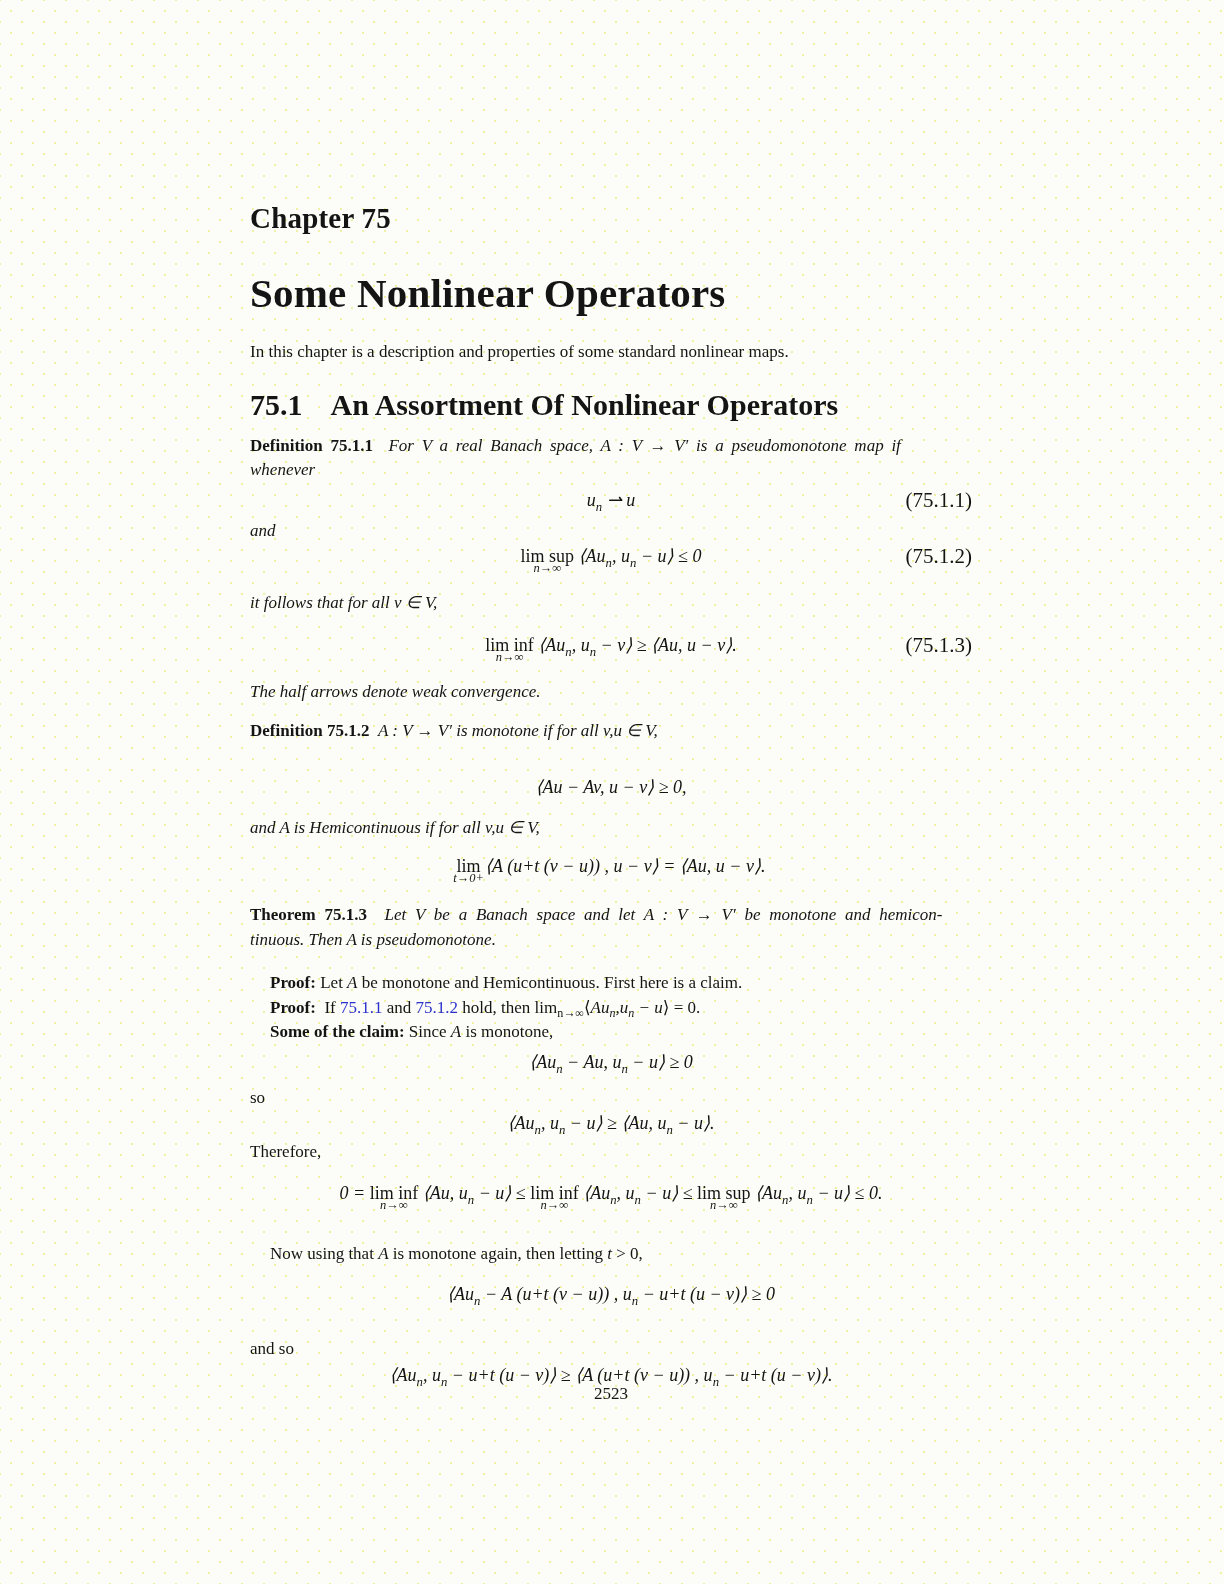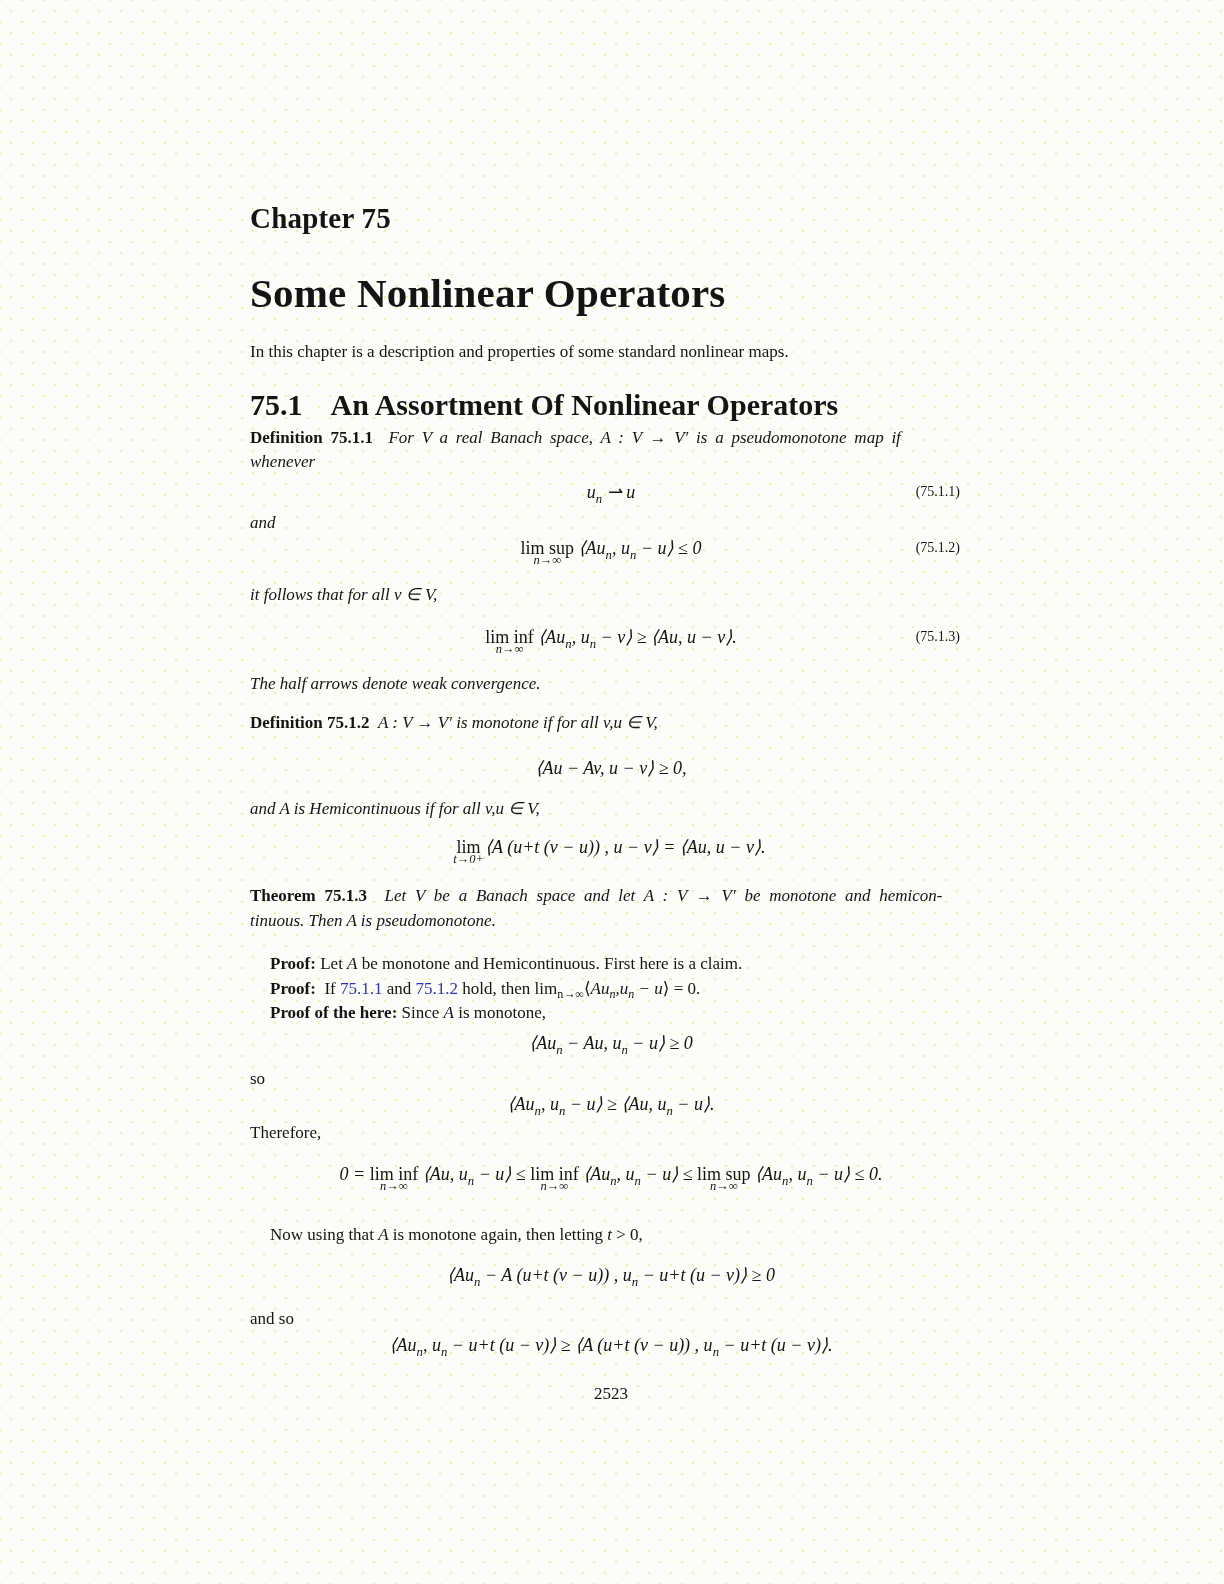--- a/index.html
+++ b/index.html
@@ -46,7 +46,7 @@
   .ref{text-decoration:none;cursor:pointer;}
   .pagenum{position:absolute;left:250px;top:1384px;width:722px;text-align:center;font-size:17px;}
   
-  .mt4{margin-top:4px;}.mt0{margin-top:0;}.mt6{margin-top:6px;}.mt8{margin-top:4px;}
+  .mt4{margin-top:4px;}.mt0{margin-top:0;}.mt6{margin-top:6px;}.mt8{margin-top:12px;}
   .mt11{margin-top:11px;}.mt13{margin-top:13px;}.mt14{margin-top:22px;}.mt15{margin-top:15px;}
   .mt16{margin-top:16px;}.mt17{margin-top:19px;}.mt18{margin-top:4px;}.mt19{margin-top:19px;}
   .mt22{margin-top:22px;}.mt24{margin-top:24px;}.mt36{margin-top:36px;}

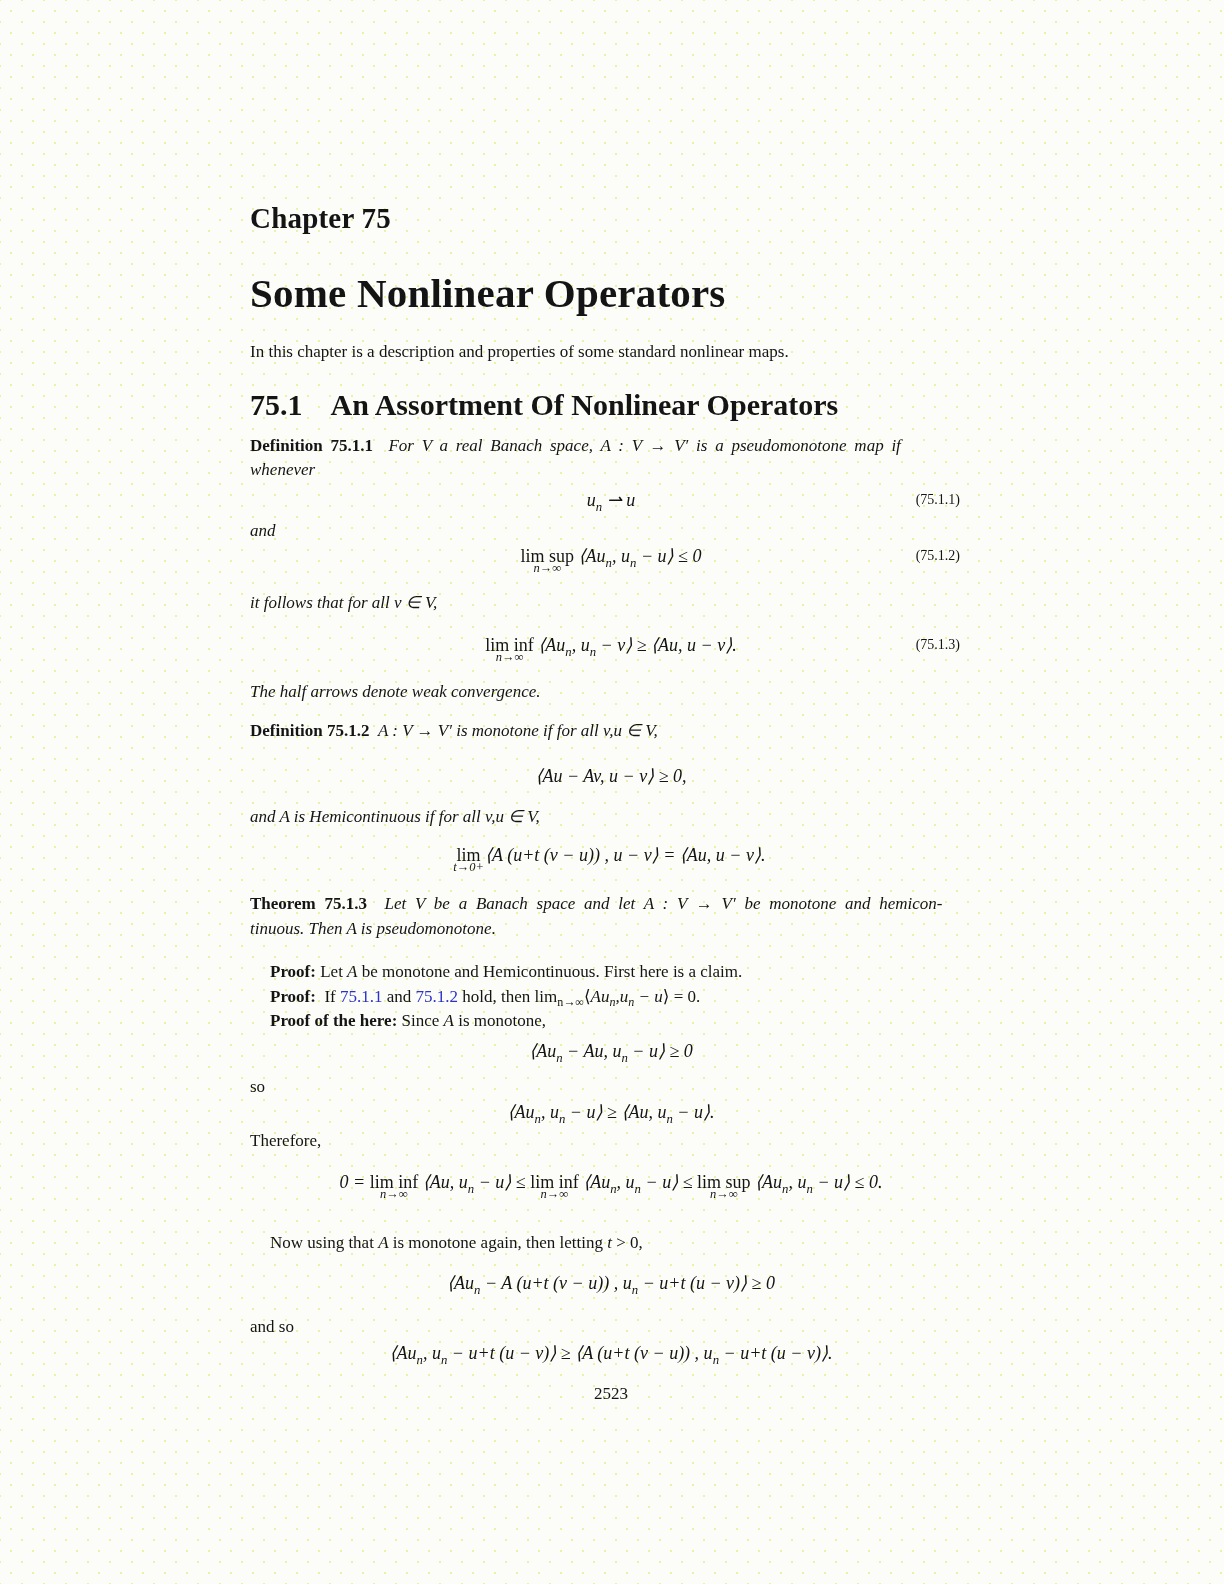--- a/index.html
+++ b/index.html
@@ -39,8 +39,8 @@
     font-size:12.5px;font-style:italic;line-height:1;white-space:nowrap;
   }
   .eqnum{
-    position:absolute;right:12px;top:50%;transform:translateY(-50%);
-    font-style:normal;font-size:14px;
+    position:absolute;right:0;top:50%;transform:translateY(-50%);
+    font-style:normal;font-size:21px;
   }
   sub{font-size:71%;line-height:0;}
   .ref{text-decoration:none;cursor:pointer;}

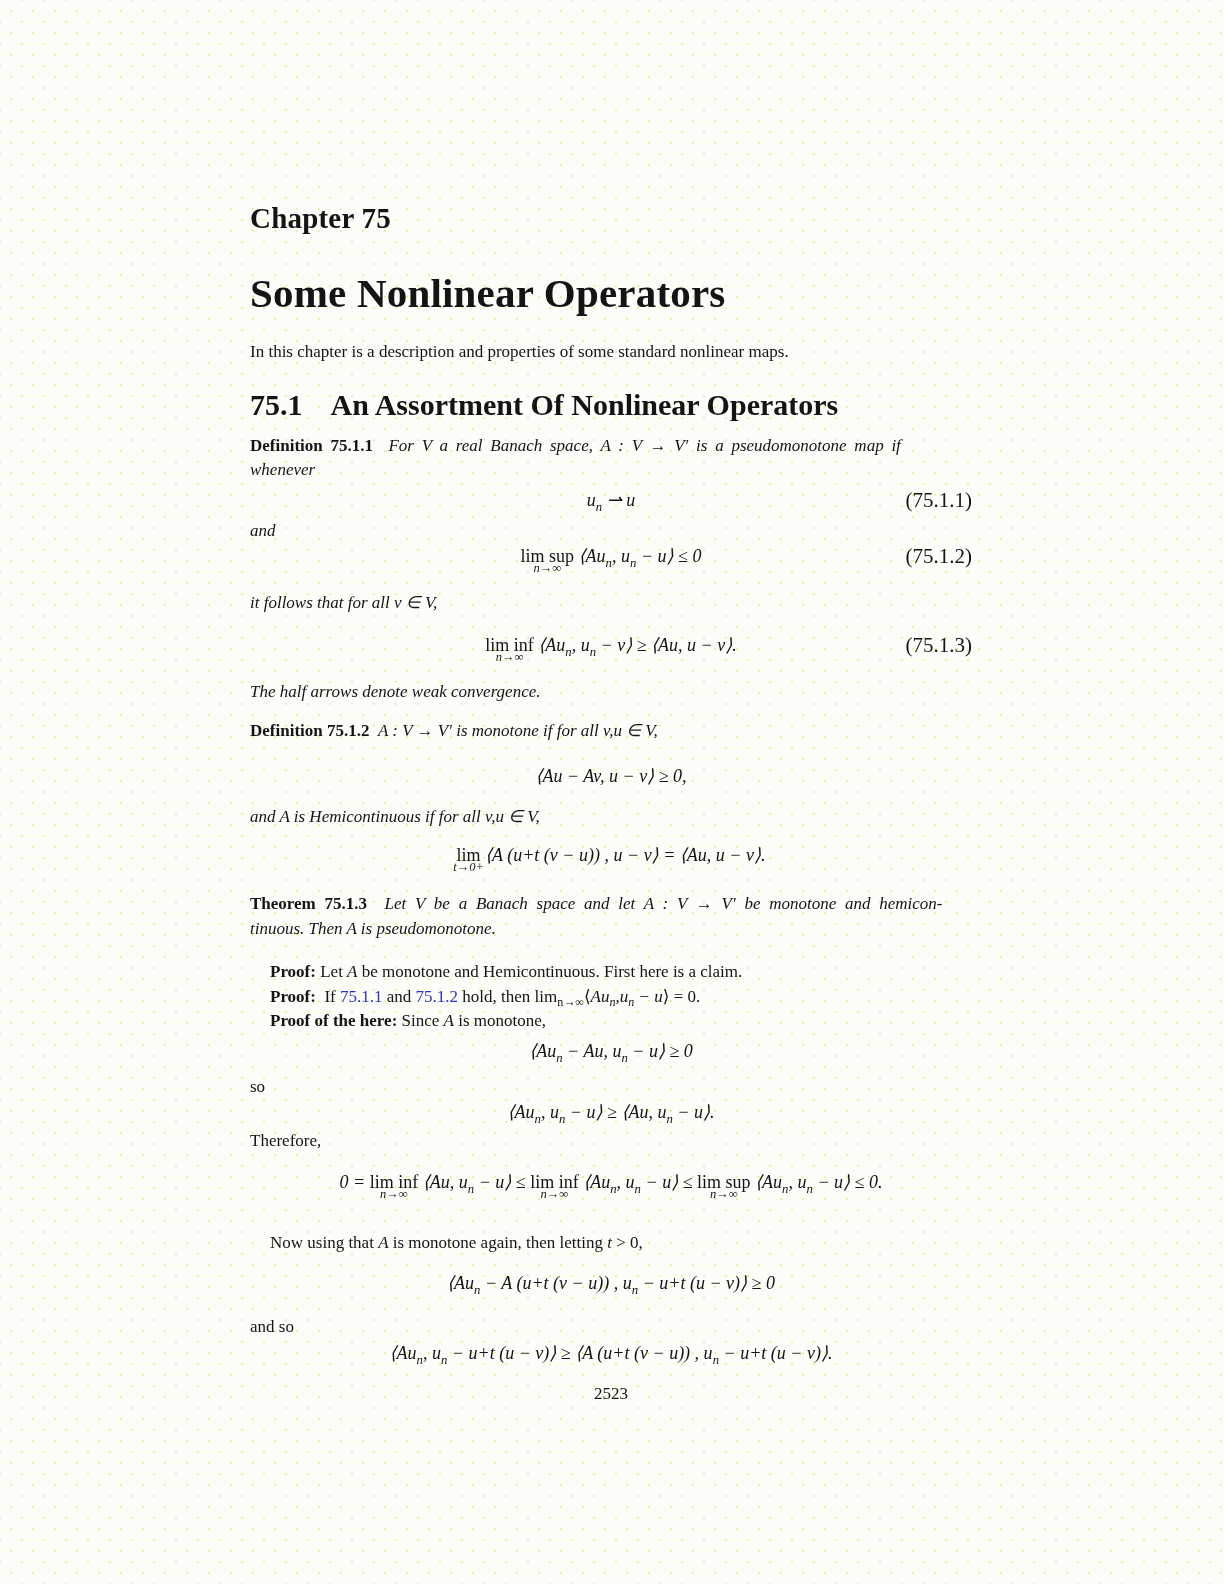--- a/index.html
+++ b/index.html
@@ -48,7 +48,7 @@
   
   .mt4{margin-top:4px;}.mt0{margin-top:0;}.mt6{margin-top:6px;}.mt8{margin-top:12px;}
   .mt11{margin-top:11px;}.mt13{margin-top:13px;}.mt14{margin-top:22px;}.mt15{margin-top:15px;}
-  .mt16{margin-top:16px;}.mt17{margin-top:19px;}.mt18{margin-top:4px;}.mt19{margin-top:19px;}
+  .mt16{margin-top:16px;}.mt17{margin-top:30px;}.mt18{margin-top:4px;}.mt19{margin-top:19px;}
   .mt22{margin-top:22px;}.mt24{margin-top:24px;}.mt36{margin-top:36px;}
 </style>
 </head>

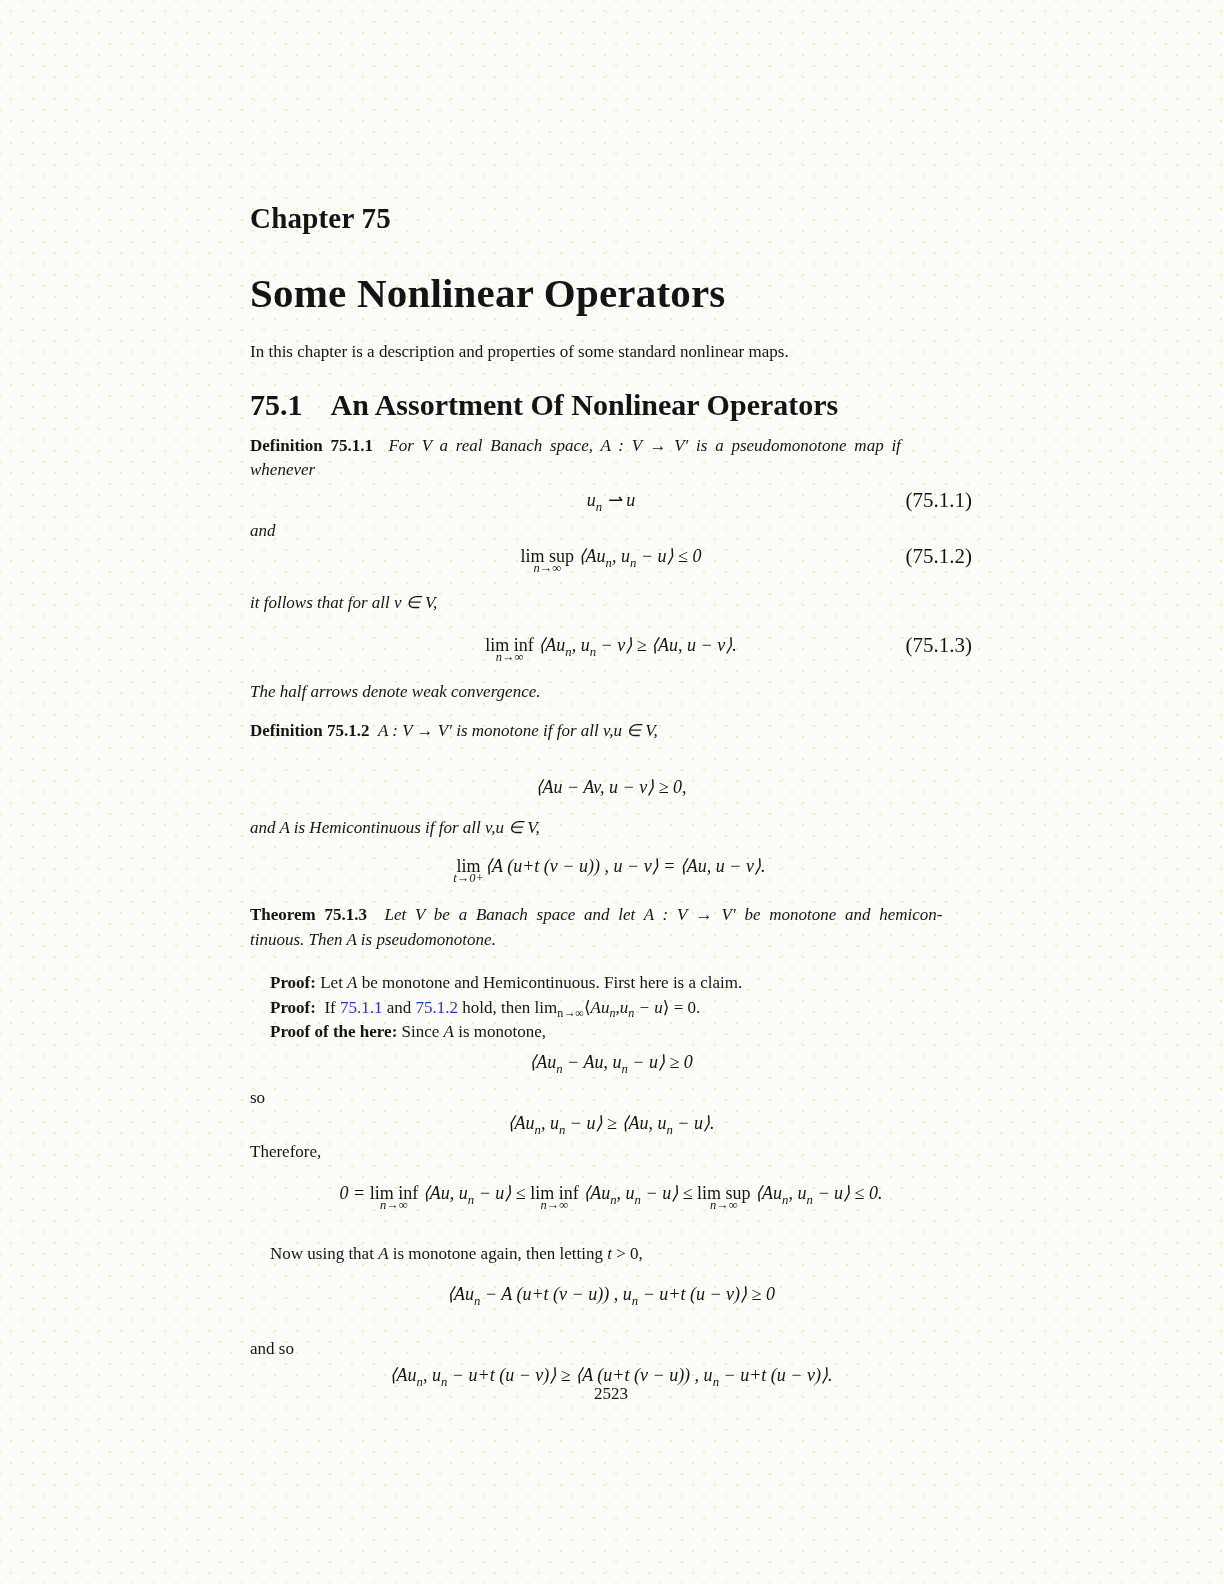--- a/index.html
+++ b/index.html
@@ -109,7 +109,7 @@
 
     <p class="body indent"><b class="plabel">Proof:</b>&nbsp; <span>If <a class="ref" style="color:#2b32cc">75.1.1</a> and <a class="ref" style="color:#2b32cc">75.1.2</a> hold, then lim<sub>n→∞</sub>⟨<i>Au<sub>n</sub>,u<sub>n</sub> − u</i>⟩ = 0.</span></p>
 
-    <p class="body indent"><b class="plabel">Proof of the here:</b> <span>Since <i>A</i> is monotone,</span></p>
+    <p class="body indent"><b class="plabel">Some of the claim:</b> <span>Since <i>A</i> is monotone,</span></p>
 
     <div class="eqrow mt18">
       <span class="eqmath"><span class="m">⟨Au<sub>n</sub> − Au, u<sub>n</sub> − u⟩ ≥ 0</span></span>

